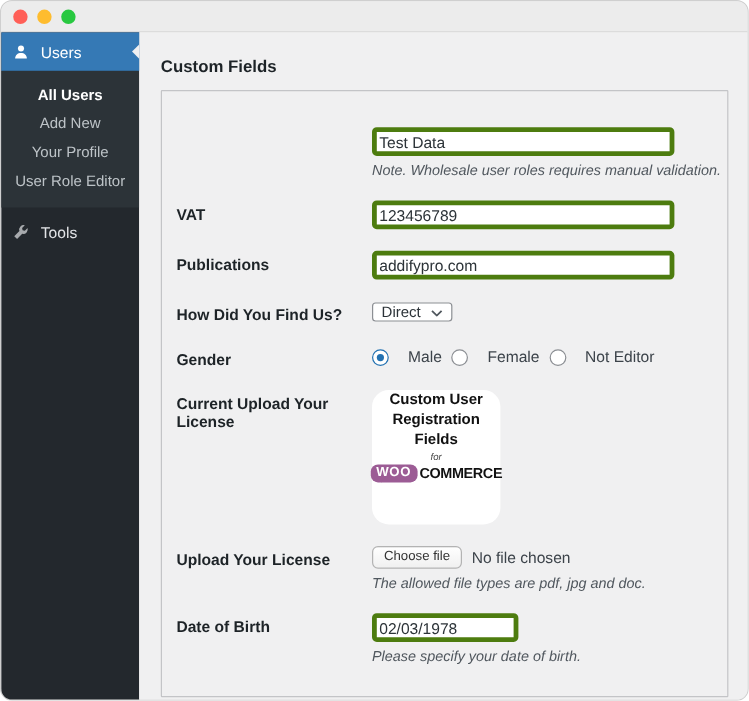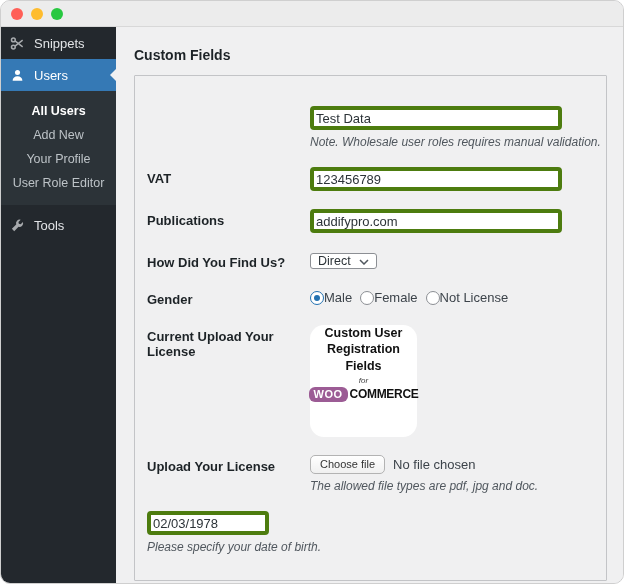--- a/index.html
+++ b/index.html
@@ -121,16 +121,6 @@
 
     <div class="sidebar">
 
-      <div class="menu-item">
-        <span class="mi-icon">
-          <svg width="15" height="15" viewBox="0 0 16 16" fill="none" stroke="currentColor" stroke-width="1.6">
-            <circle cx="3.6" cy="4.2" r="2"></circle>
-              <circle cx="3.6" cy="11.8" r="2"></circle>
-            <path d="M5.3 5.3 L13.5 11.5 M5.3 10.7 L13.5 4.5"></path>
-          </svg>
-        </span>
-        <span>Snippets</span>
-      </div>
 
       <div class="menu-item active">
         <span class="mi-icon">

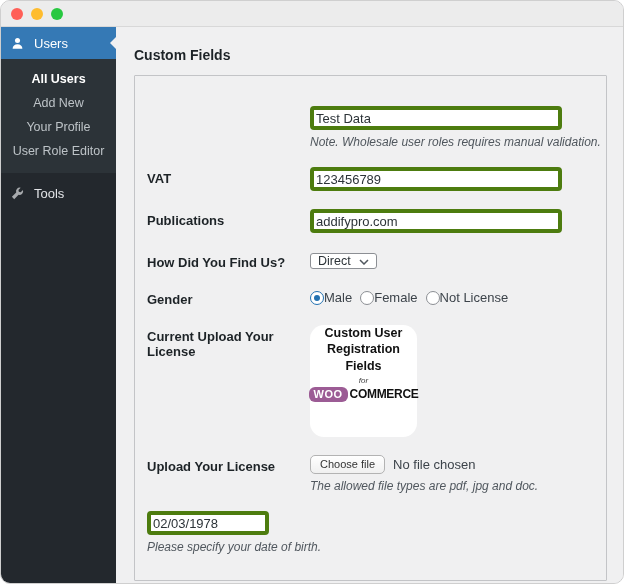--- a/index.html
+++ b/index.html
@@ -66,7 +66,7 @@
   .select-box svg { flex-shrink:0; }
   
   .radio-group { display:flex; align-items:center; gap:8px; padding-top:2px; }
-  .radio { display:flex; align-items:center; gap:0; font-size:13px; color:#3c434a; cursor:pointer; }
+  .radio { display:flex; align-items:center; gap:16px; font-size:13px; color:#3c434a; cursor:pointer; }
   .radio-dot {
     width:14px; height:14px; border-radius:50%; background:#fff;
     border:1px solid #8c8f94; position:relative; flex-shrink:0;

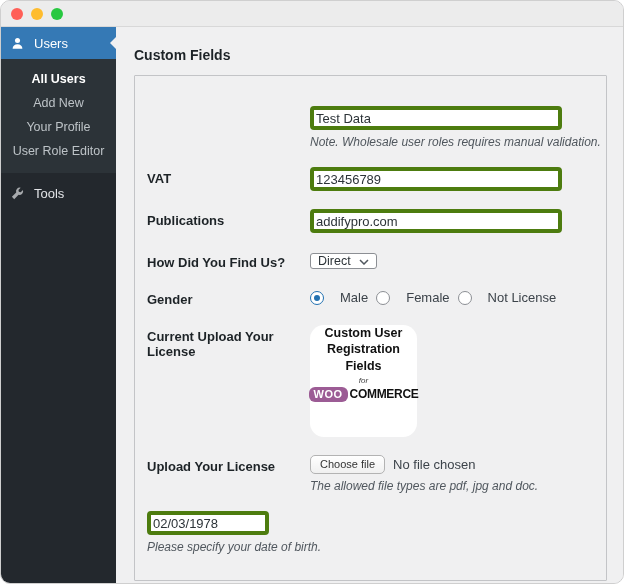--- a/index.html
+++ b/index.html
@@ -203,7 +203,7 @@
             </span>
             <span class="radio">
               <span class="radio-dot"></span>
-              <span>Not License</span>
+              <span>Not Editor</span>
             </span>
           </div>
         </div>

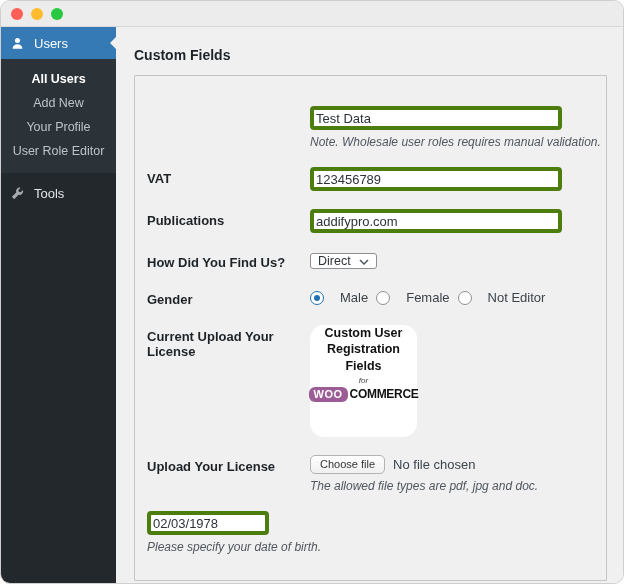--- a/index.html
+++ b/index.html
@@ -235,6 +235,7 @@
         </div>
 
         <div class="row">
+          <div class="flabel">Date of Birth</div>
           <div>
             <input class="text-input small" type="text" value="02/03/1978" style="">
             <div class="note">Please specify your date of birth.</div>

